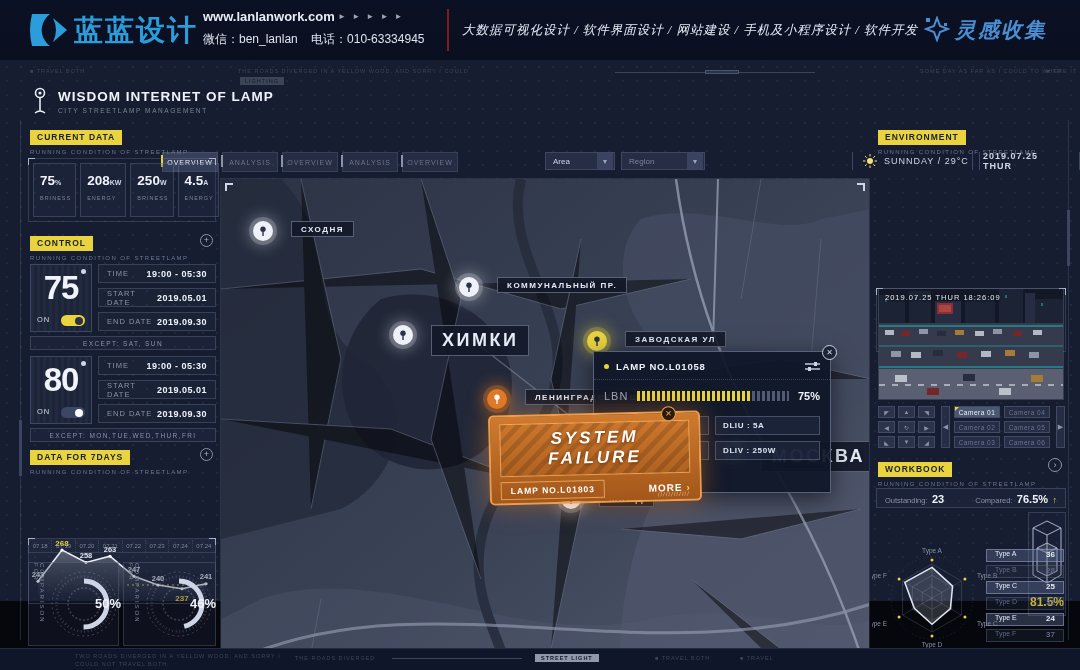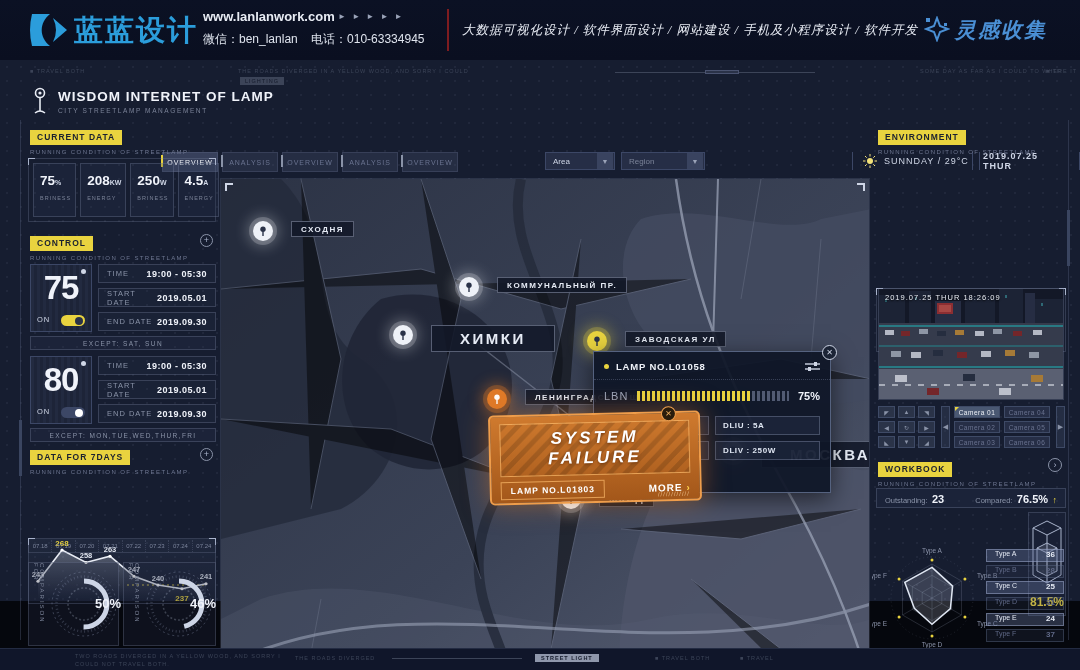--- a/index.html
+++ b/index.html
@@ -74,7 +74,7 @@
 .pin.yellow .dot{background:#e9d33f;box-shadow:0 0 0 4px rgba(233,211,63,.25),0 0 14px 6px rgba(233,211,63,.35)}
 .pin.orange .dot{background:#e07a28;box-shadow:0 0 0 4px rgba(224,122,40,.3),0 0 14px 6px rgba(224,122,40,.4)}
 .pin .tag{background:rgba(18,24,40,.88);border:1px solid rgba(170,180,205,.45);color:#e6ebf5;font-size:8px;font-weight:bold;letter-spacing:1.5px;padding:2.5px 9px;white-space:nowrap}
-.pin.big .tag{font-size:15px;padding:4px 28px;letter-spacing:2.5px}
+.pin.big .tag{font-size:18px;padding:4px 10px;letter-spacing:2.5px}
 .popup{position:absolute;left:372px;top:172px;width:238px;height:142px;background:rgba(15,22,39,.94);border:1px solid #55627f;box-shadow:0 6px 22px rgba(0,0,0,.55);z-index:8}
 .popup .phead{display:flex;align-items:center;padding:9px 10px 7px;border-bottom:1px dotted rgba(130,140,170,.35)}
 .pdot{width:5px;height:5px;border-radius:50%;background:#e9d33f;margin-right:7px}

